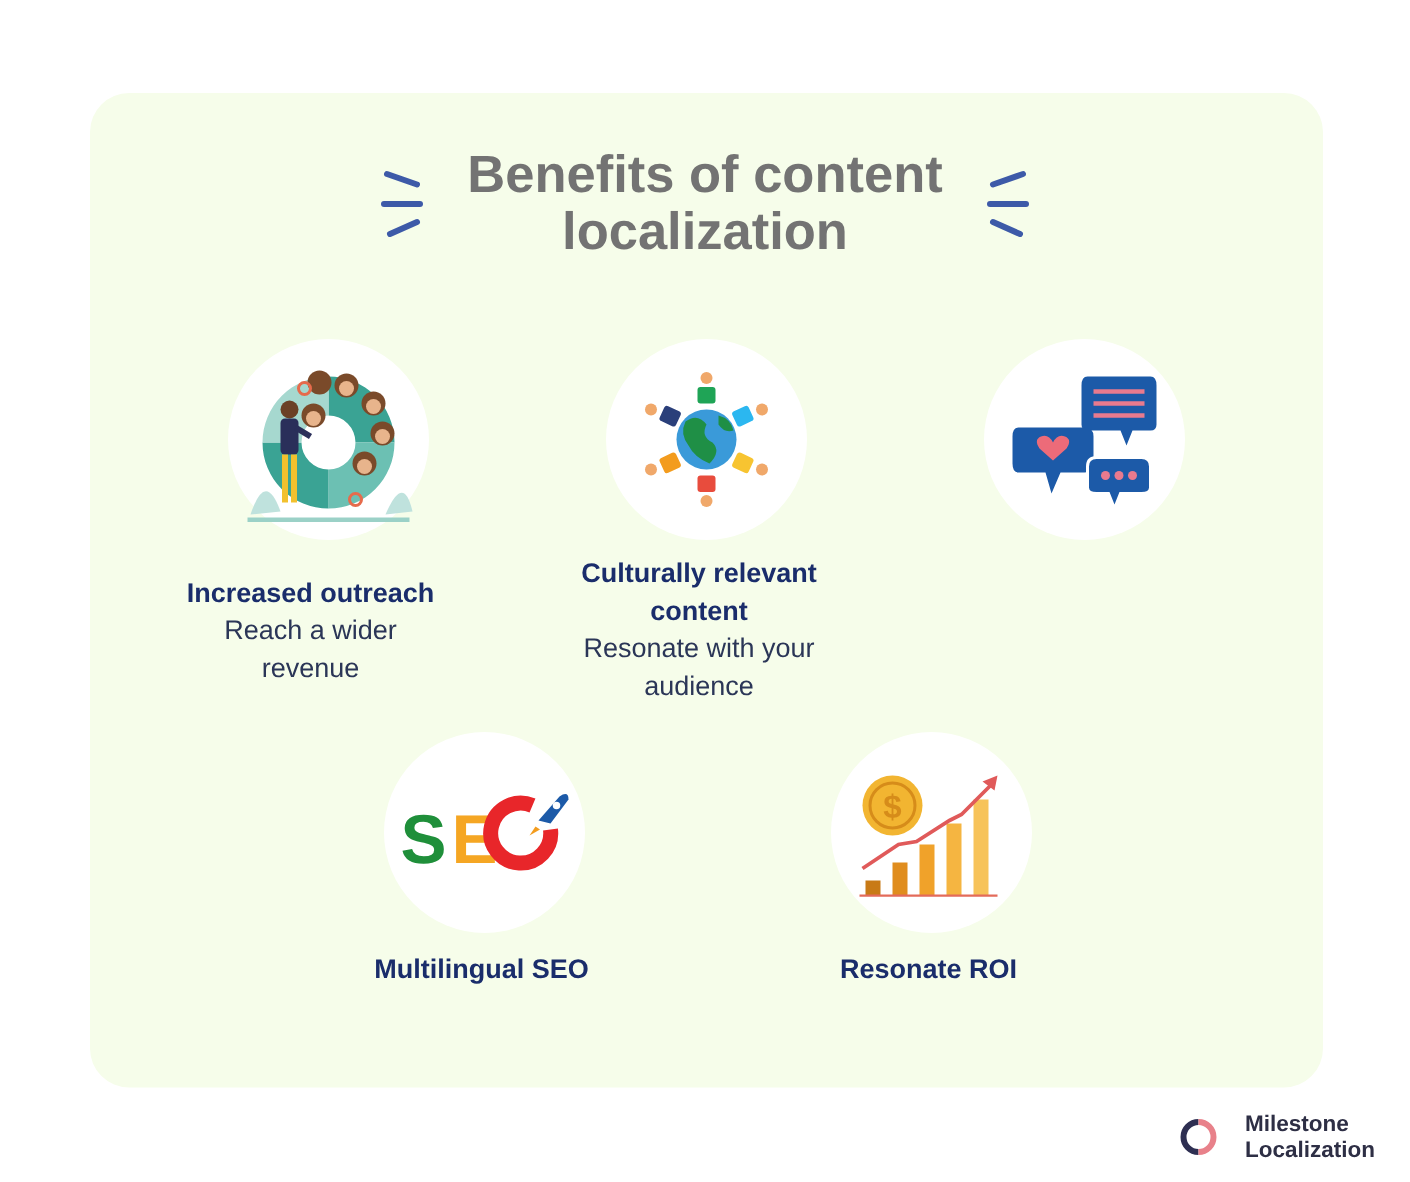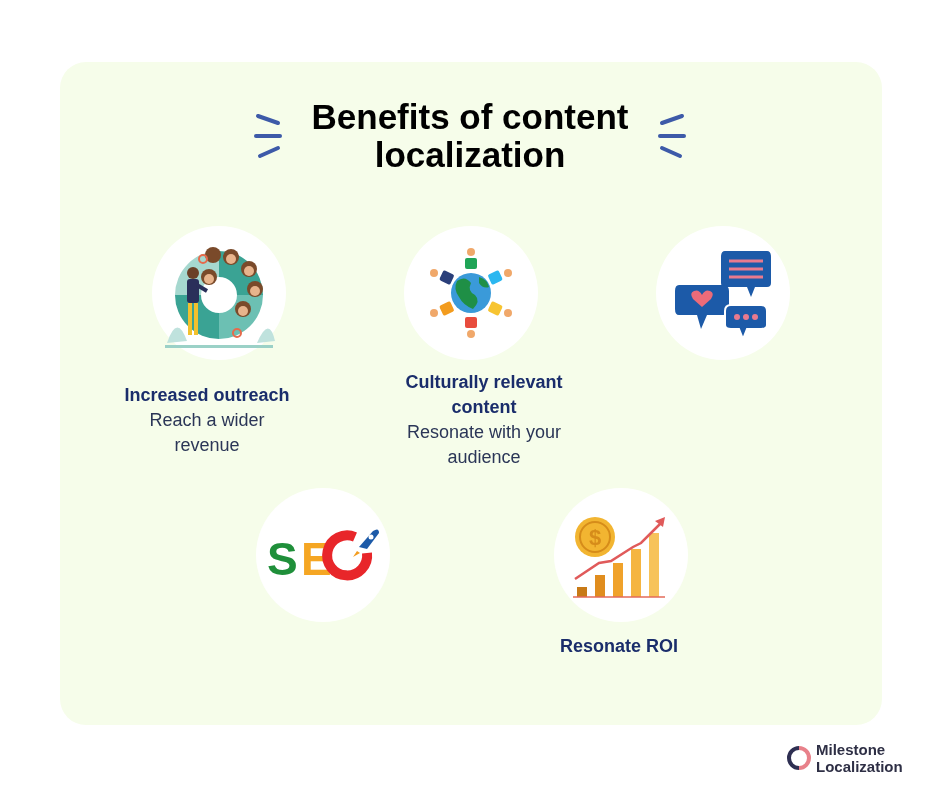--- a/index.html
+++ b/index.html
@@ -16,7 +16,7 @@
     .title {
       position: absolute; left: 270px; top: 98px; width: 400px;
       text-align: center; font-weight: bold; font-size: 35px; line-height: 38px;
-      color: #000000; margin: 0;
+      color: #737373; margin: 0;
     }
     .dash { position: absolute; }
     .icon-circle {

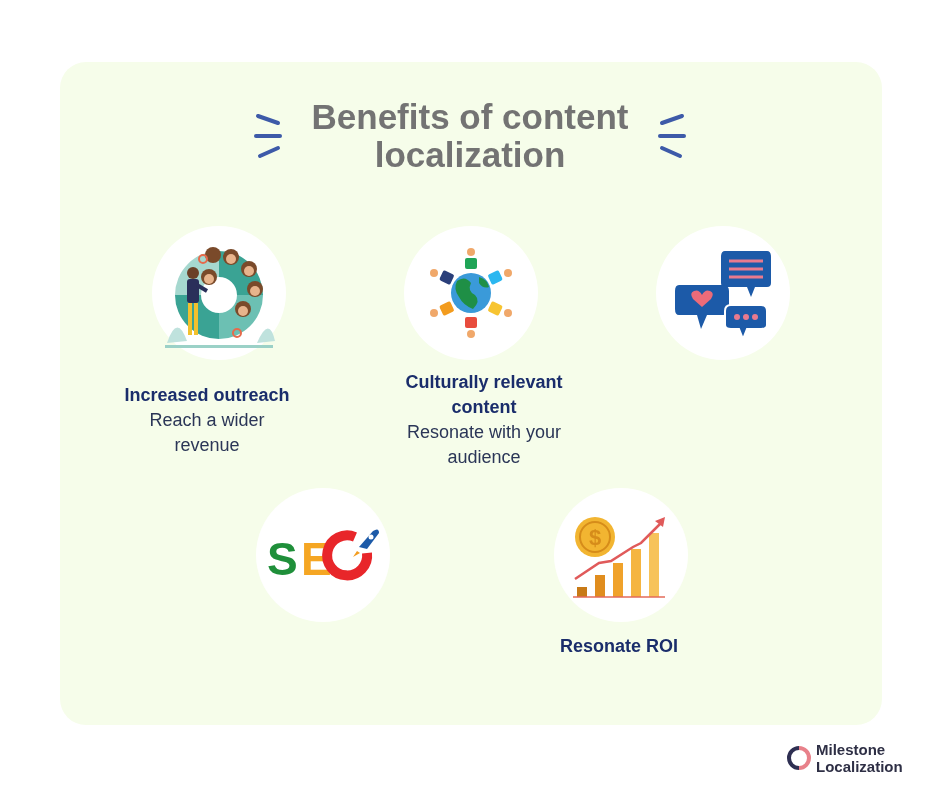--- a/index.html
+++ b/index.html
@@ -115,7 +115,7 @@
     <rect x="68" y="60" width="12" height="11" rx="2" fill="#f7c431" transform="rotate(25 74 66)"></rect>
   </svg>
 </div>
-<div class="card-text" style="left:384px;top:370px;width:200px">
+<div class="card-text" style="left:366px;top:370px;width:200px">
   <span class="card-title" style="padding:0 4px">Culturally relevant content</span>
   <span class="card-desc" style="padding:0 10px">Resonate with your audience</span>
 </div>

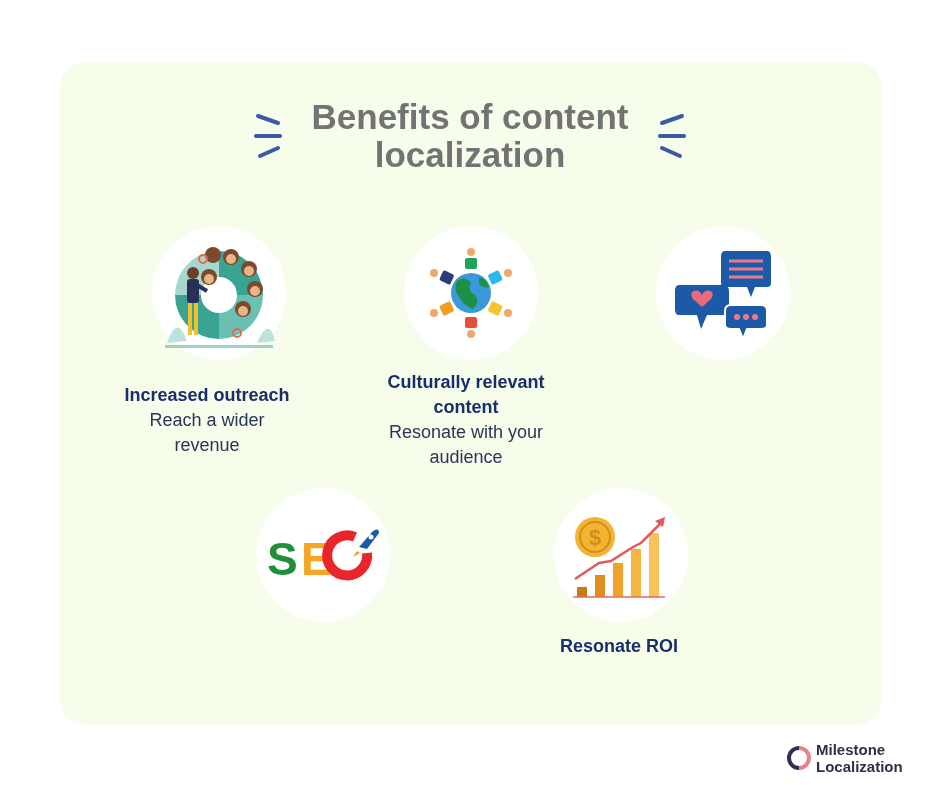--- a/index.html
+++ b/index.html
@@ -152,6 +152,7 @@
   </svg>
 </div>
 <div class="card-text" style="left:212px;top:634px;width:218px">
+  <span class="card-title">Multilingual SEO</span>
 </div>
 
 <div class="icon-circle" style="left:554px;top:488px">

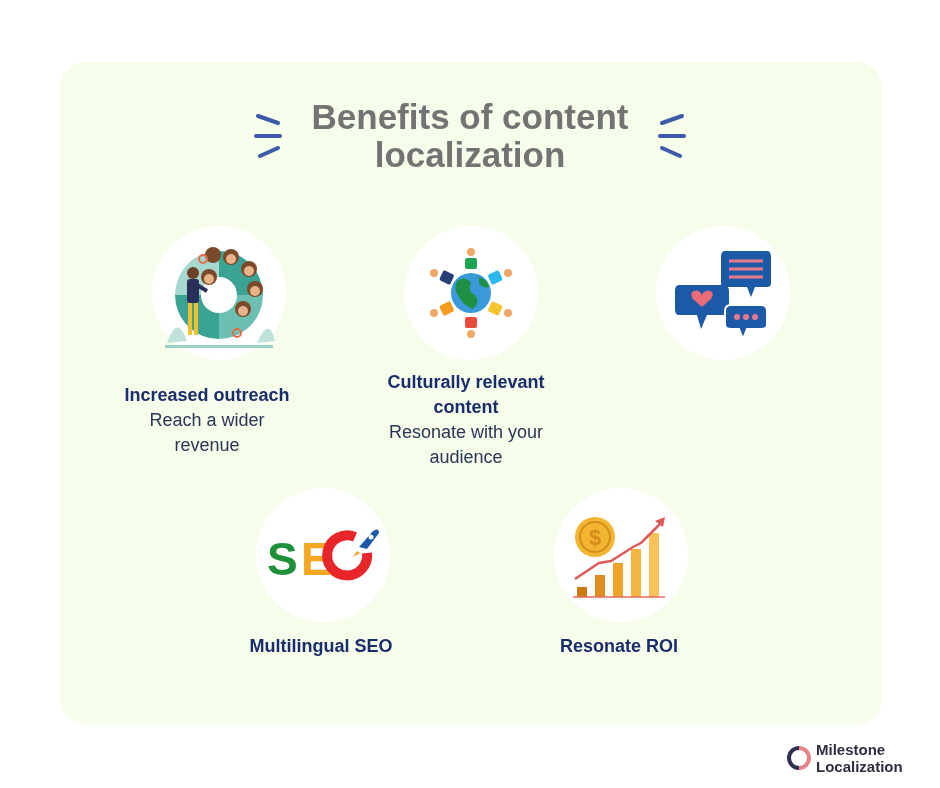--- a/index.html
+++ b/index.html
@@ -32,7 +32,7 @@
       position: absolute; left: 786px; top: 741px; display: flex; align-items: center;
     }
     .brand-name {
-      font-weight: bold; font-size: 15px; line-height: 17px; color: #2e2f45; margin-left: 4px;
+      font-weight: bold; font-size: 15px; line-height: 17px; color: #2e2f45; margin-left: 18px;
     }
   </style>
 </head>

